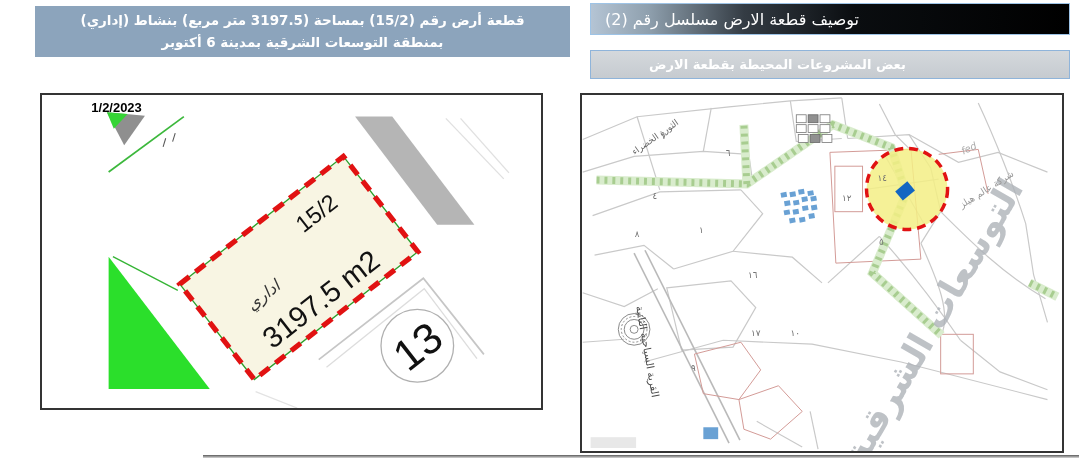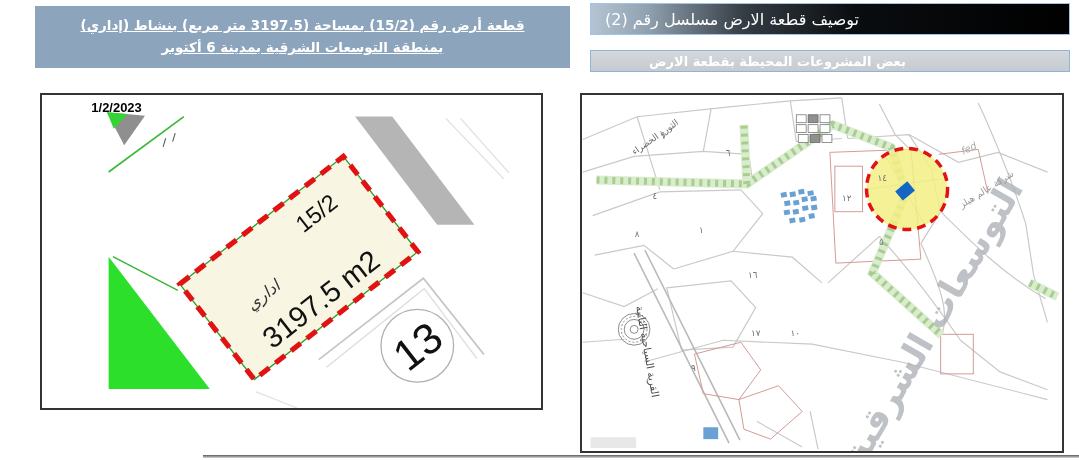--- a/index.html
+++ b/index.html
@@ -7,10 +7,10 @@
          font-family:"DejaVu Sans",sans-serif;}
 
   
-  .left-header{position:absolute;left:35px;top:6px;width:535px;height:62px;
+  .left-header{position:absolute;left:35px;top:6px;width:535px;height:51px;
     background:var(--header-blue,#8ca4bc);color:#fff;font-weight:bold;font-size:13.5px;
     display:flex;align-items:center;justify-content:center;text-align:center;
-    line-height:1.6;padding:0 26px;box-sizing:border-box;text-decoration:underline;}
+    line-height:1.6;padding:0 26px;box-sizing:border-box;}
   .right-title{position:absolute;left:590px;top:3px;width:480px;height:32px;
     background:linear-gradient(90deg,#b4c4d4 0%,#8fa0ae 12%,#343c44 32%,#0a0d10 55%,#000 100%);
     border:1px solid #9dc3e6;box-sizing:border-box;color:#fff;font-size:16px;

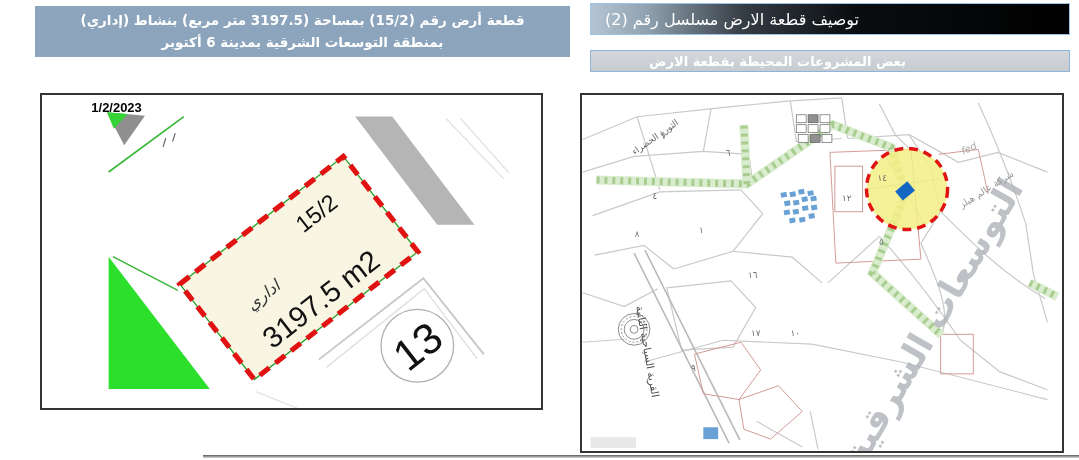--- a/index.html
+++ b/index.html
@@ -15,7 +15,7 @@
     background:linear-gradient(90deg,#b4c4d4 0%,#8fa0ae 12%,#343c44 32%,#0a0d10 55%,#000 100%);
     border:1px solid #9dc3e6;box-sizing:border-box;color:#fff;font-size:16px;
     display:flex;align-items:center;justify-content:flex-end;padding:12px 14px;}
-  .right-subtitle{position:absolute;left:590px;top:50px;width:480px;height:22px;
+  .right-subtitle{position:absolute;left:590px;top:50px;width:480px;height:29px;
     background:linear-gradient(#d4d8dc,var(--bar-gray,#c6cbd0));
     border:1px solid #8fb4da;box-sizing:border-box;color:#fff;font-weight:bold;font-size:13px;
     display:flex;align-items:center;justify-content:flex-end;padding:4px 58px;text-align:center;}

